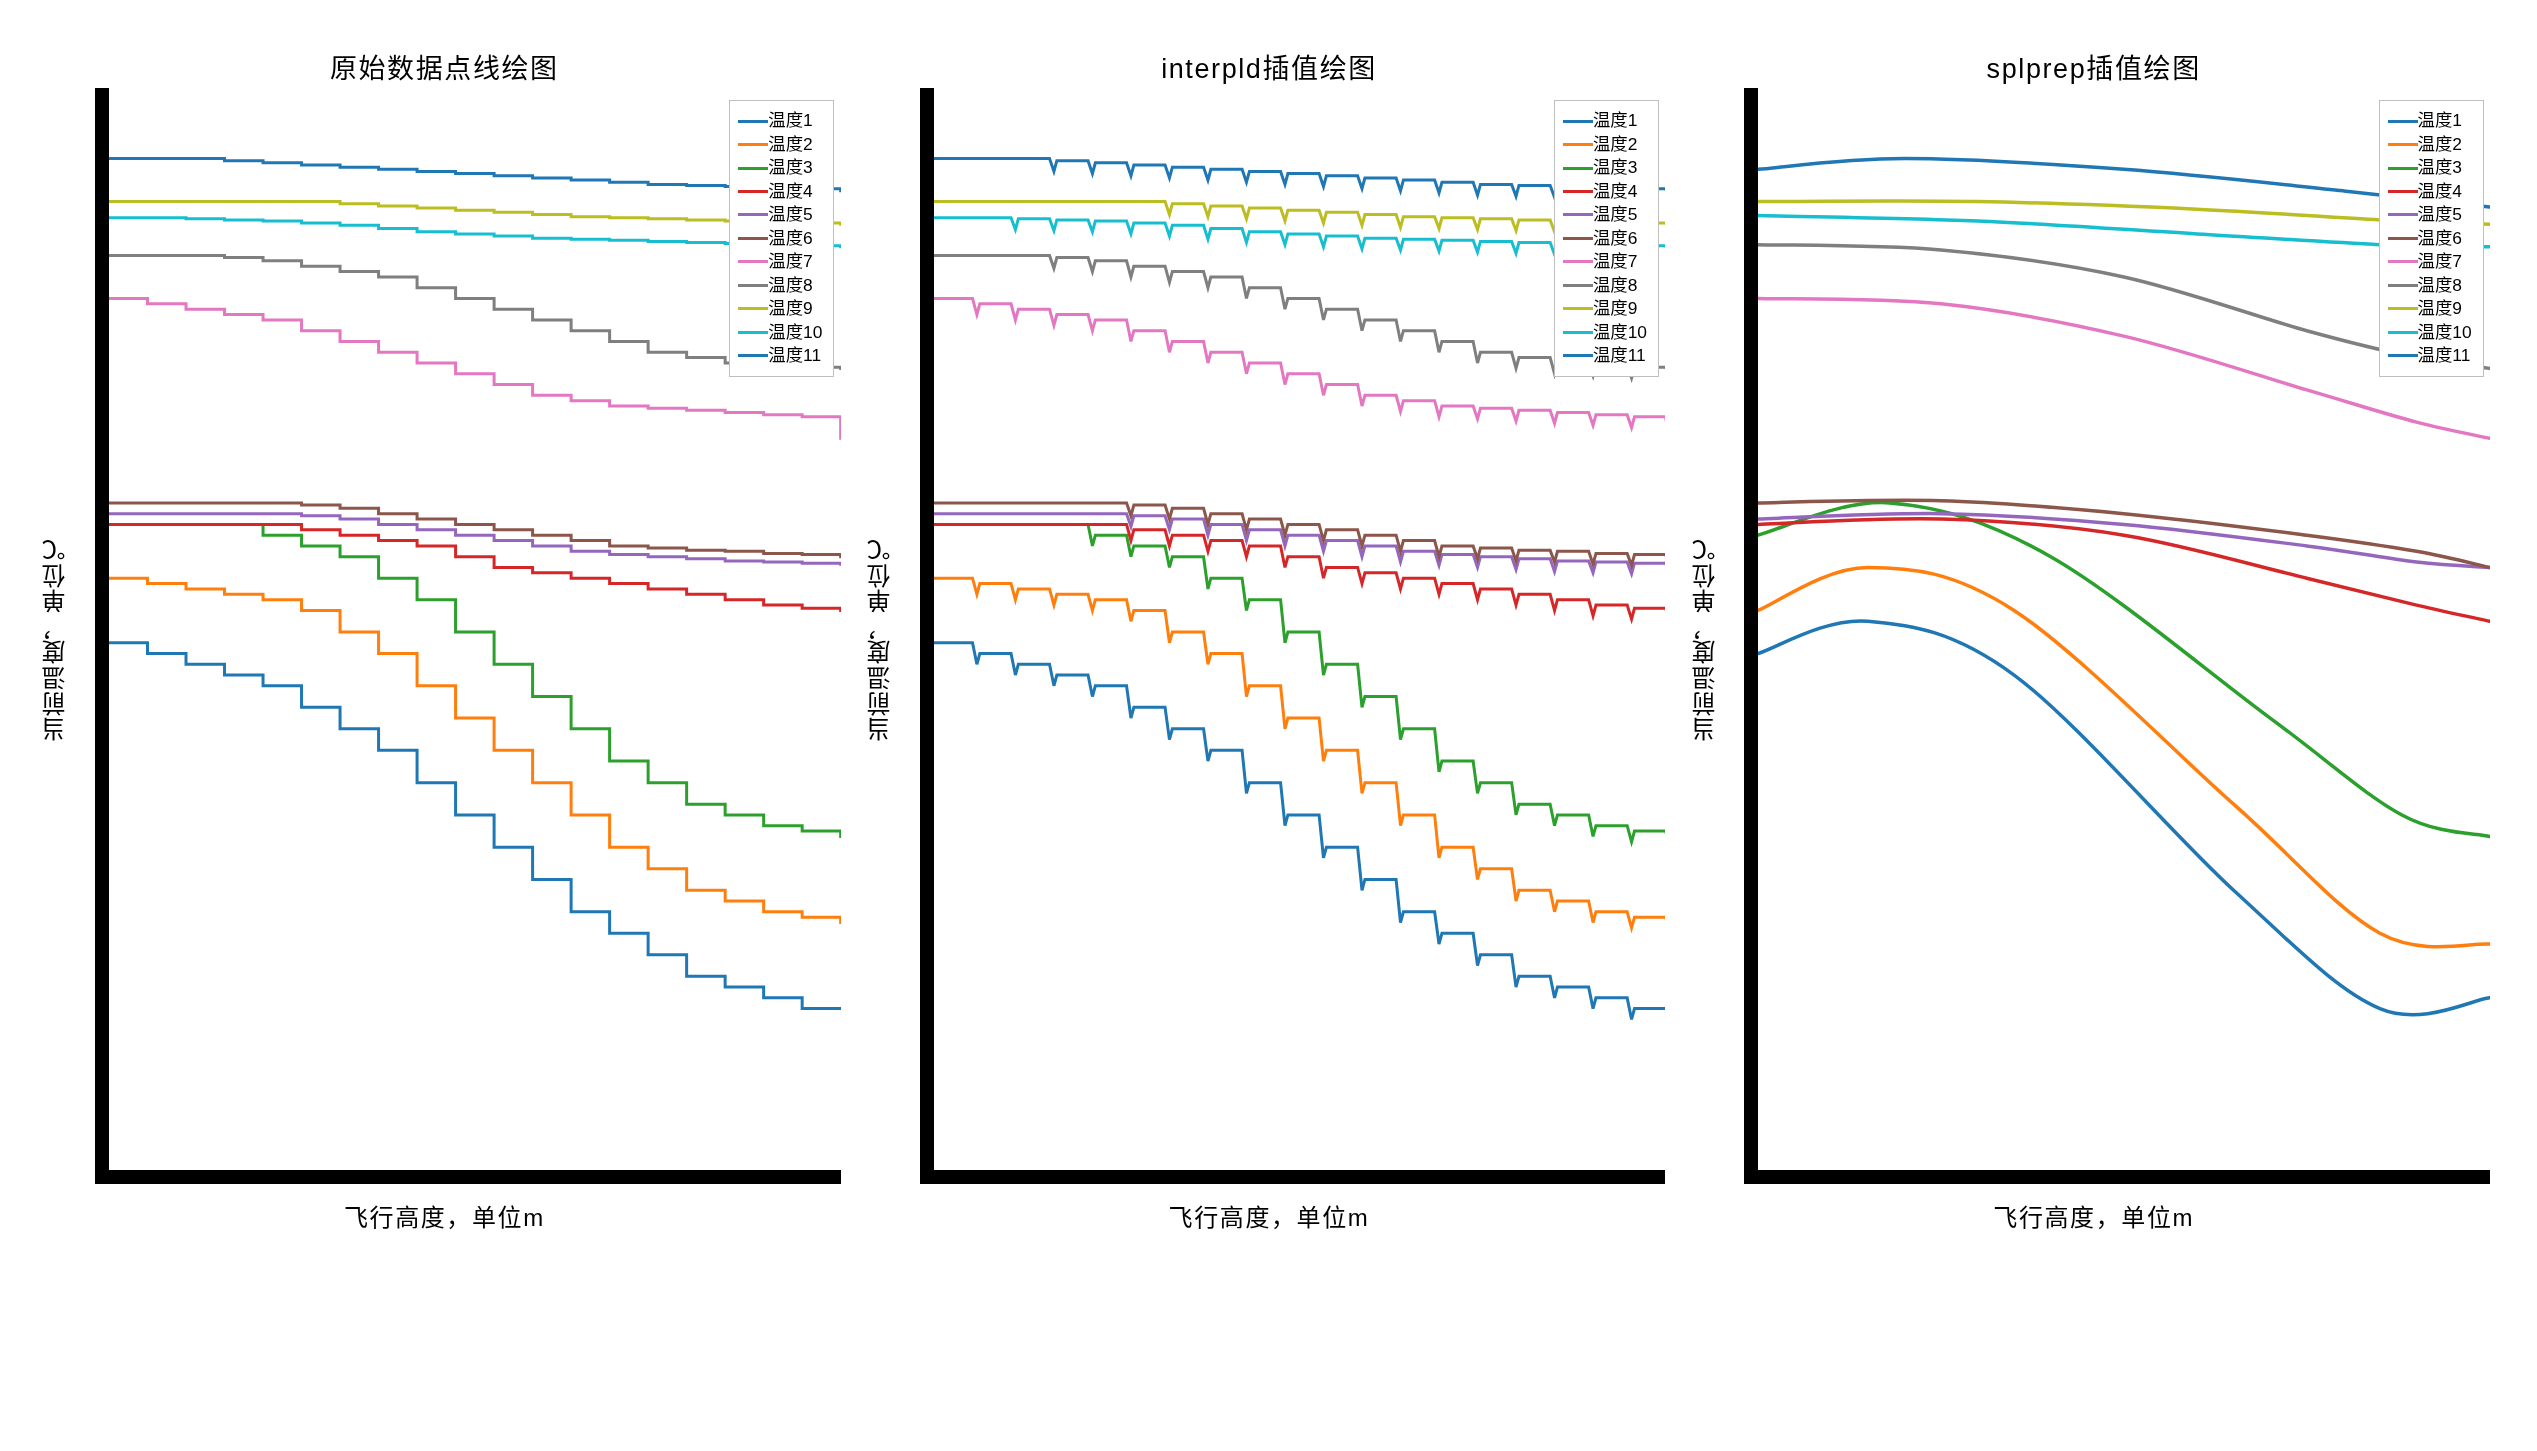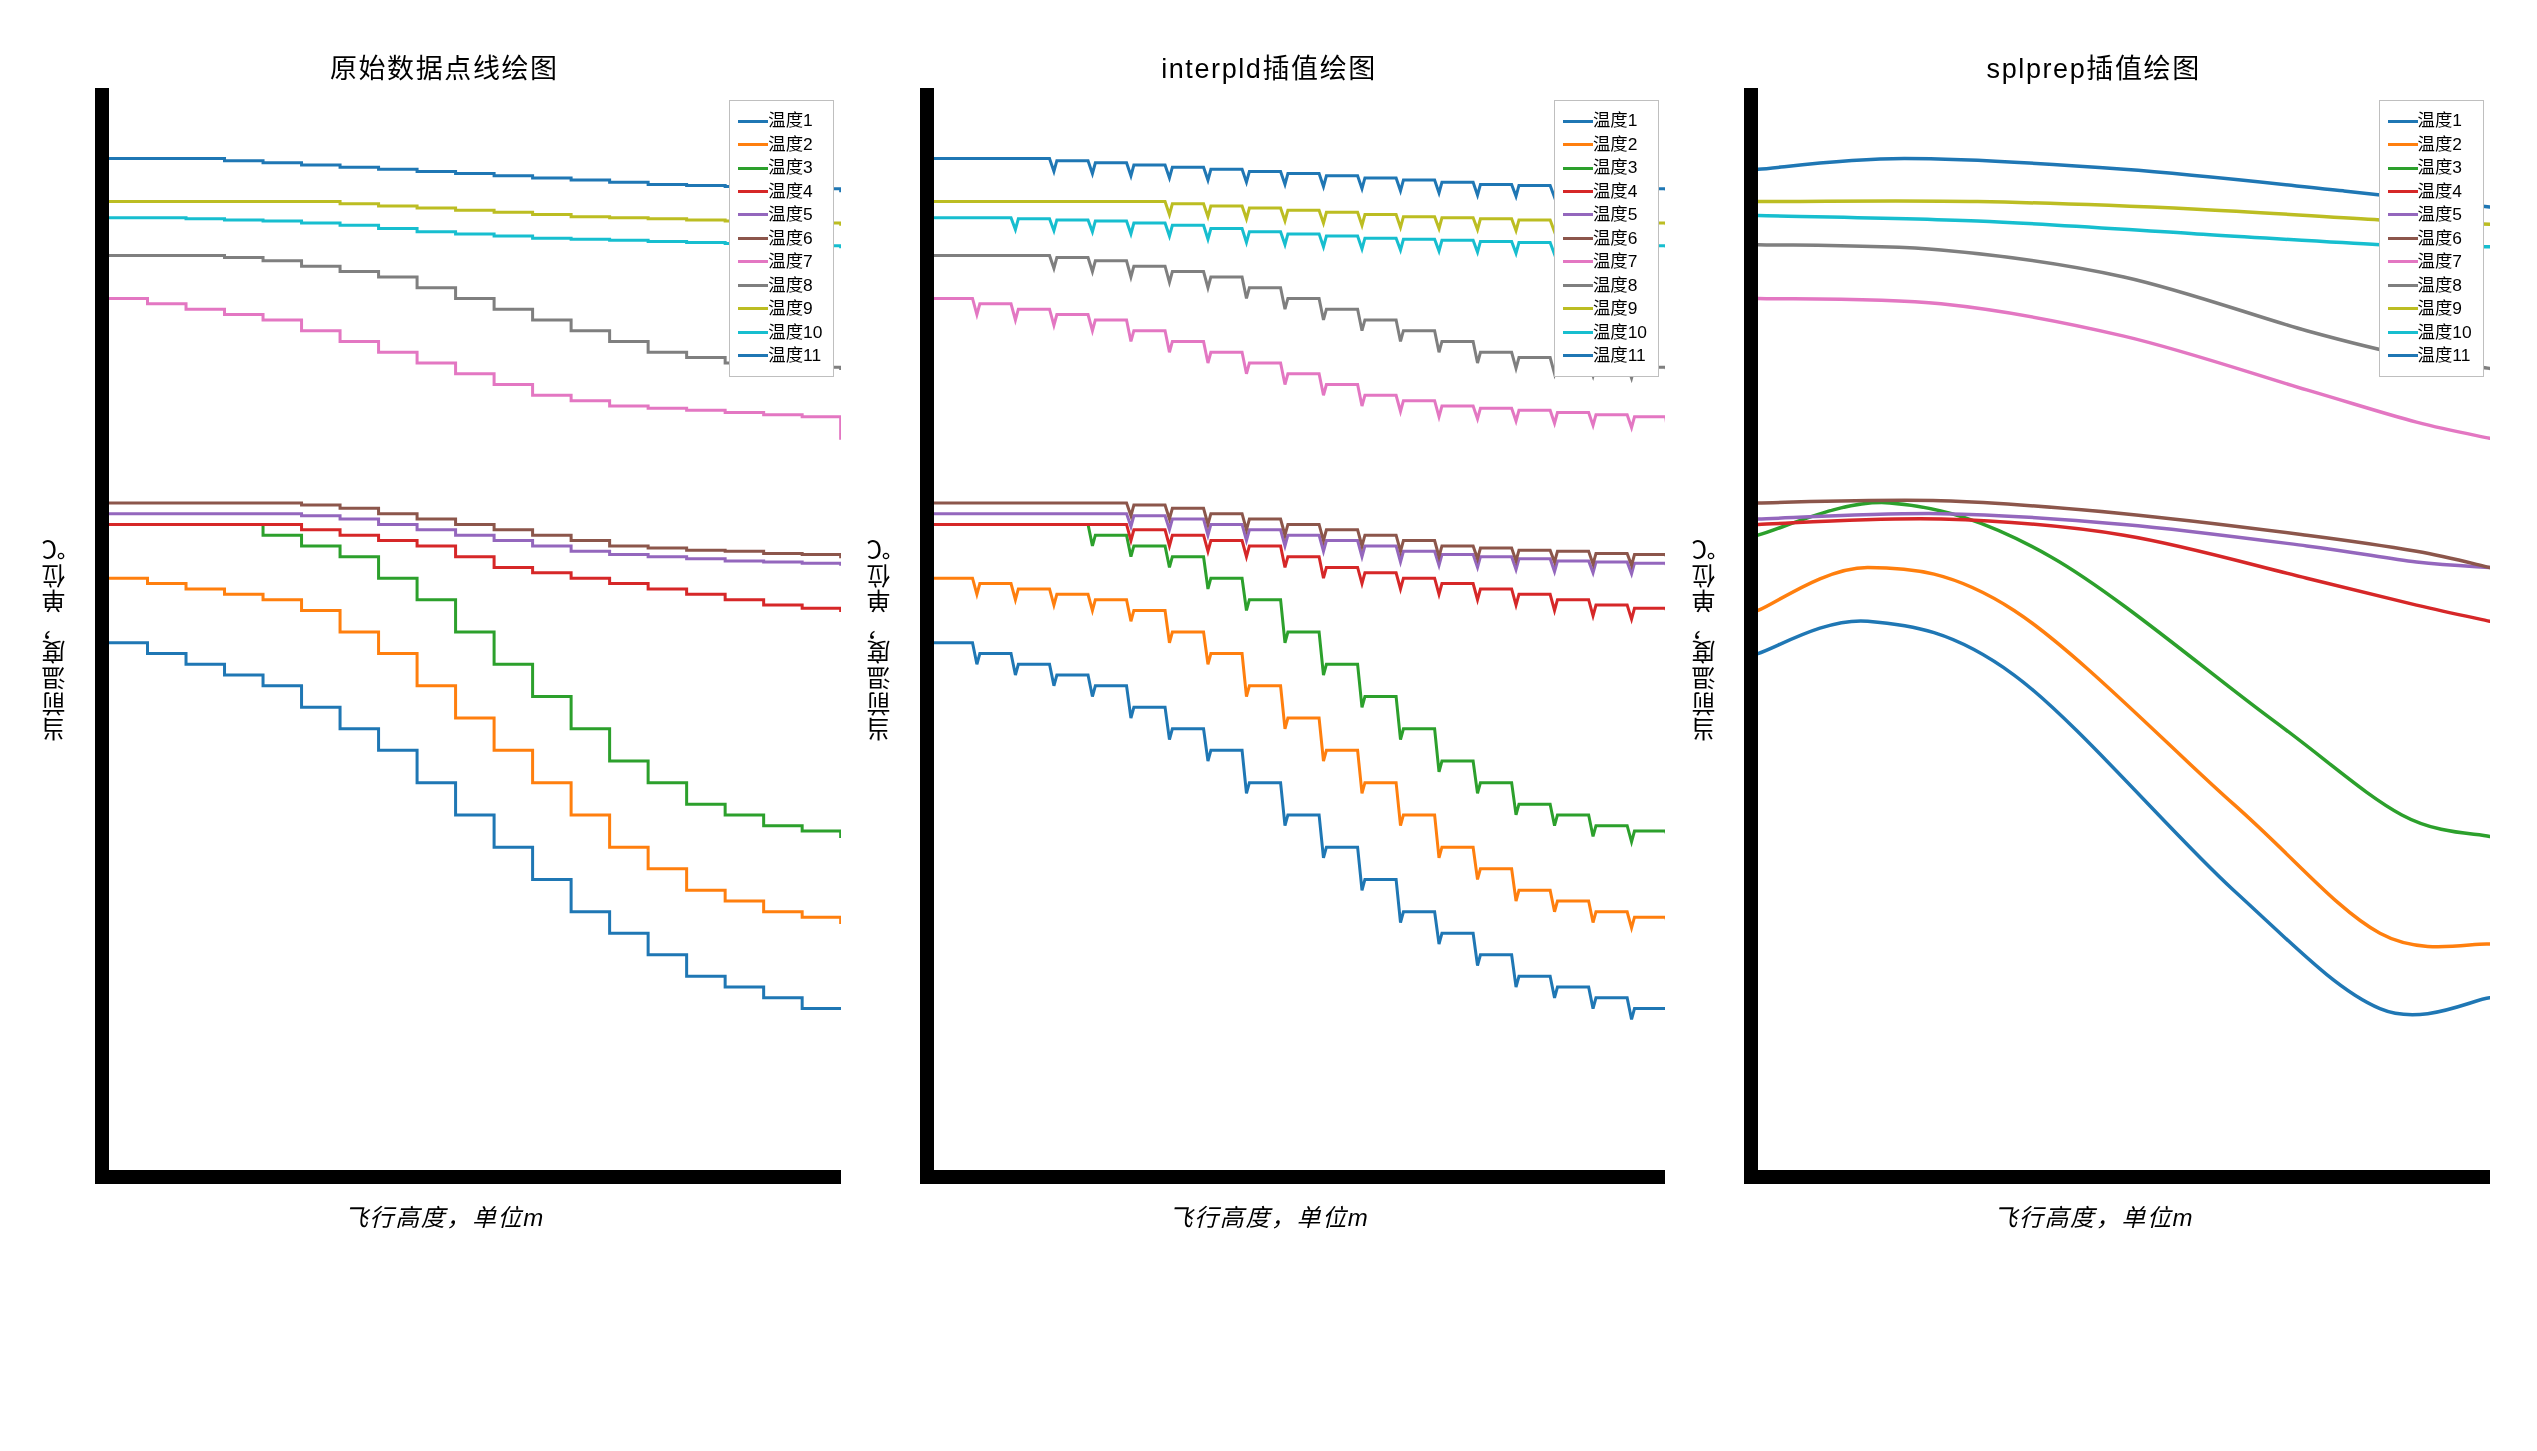--- a/index.html
+++ b/index.html
@@ -78,7 +78,6 @@
     color: #000;
     margin-top: 14px;
     letter-spacing: 1.6px;
-    font-style: italic;
   }
   .legend {
     position: absolute;

